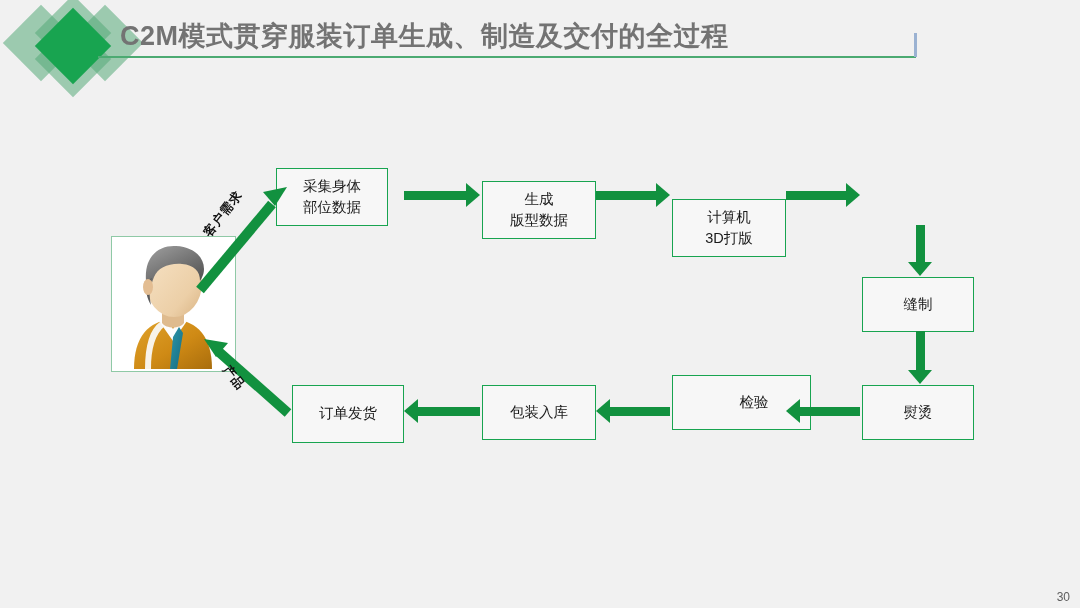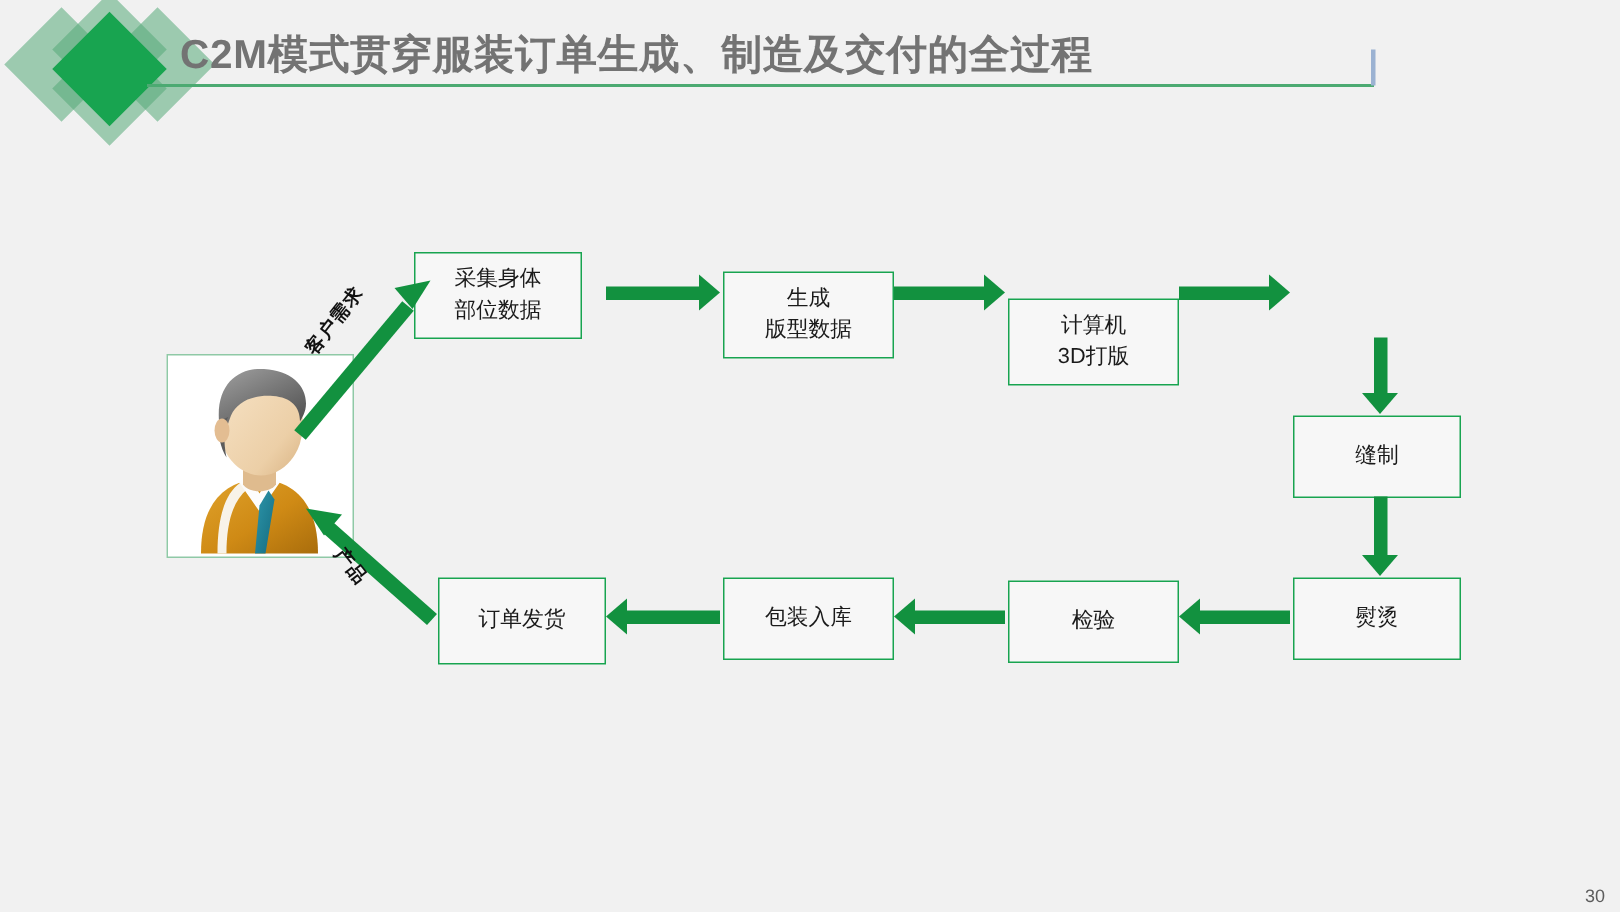--- a/index.html
+++ b/index.html
@@ -168,7 +168,7 @@
   <div class="fbox" style="left:862px;top:385px;width:110px;height:53px;">
     <span>熨烫</span>
   </div>
-  <div class="fbox" style="left:672px;top:387px;width:112px;height:53px;">
+  <div class="fbox" style="left:672px;top:375px;width:112px;height:53px;padding-left:25px;">
     <span>检验</span>
   </div>
   <div class="fbox" style="left:482px;top:385px;width:112px;height:53px;">

